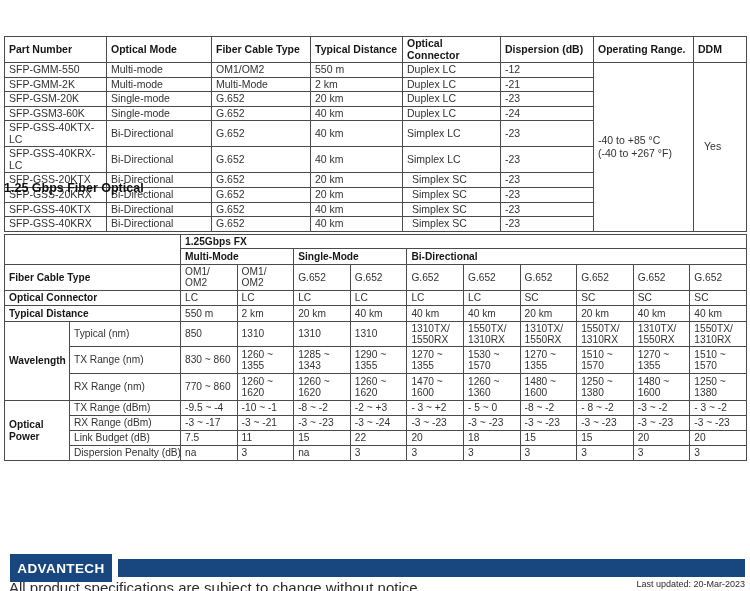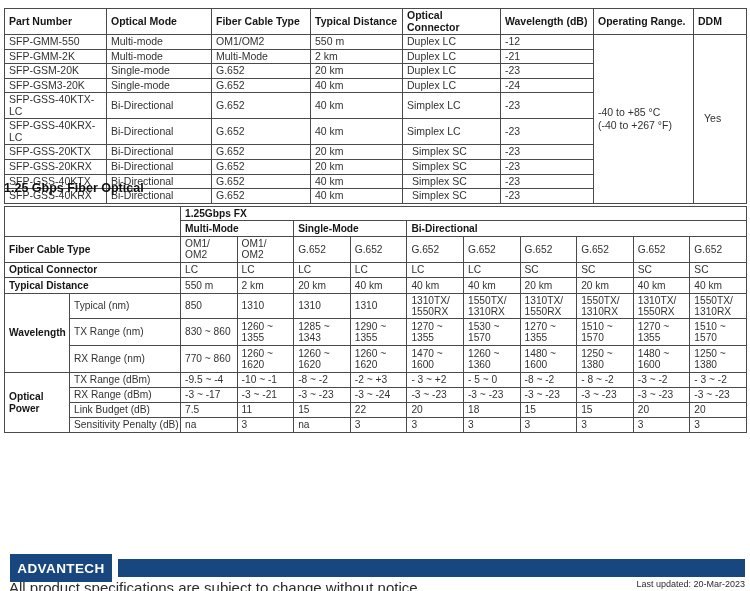--- a/index.html
+++ b/index.html
@@ -6,7 +6,7 @@
   .page { position:relative; width:750px; height:591px; background:#fff;
           font-family:"Liberation Sans", sans-serif; color:#303030; overflow:hidden; }
 
-  table.t { border-collapse:collapse; table-layout:fixed; }
+  table.t { border-collapse:collapse; table-layout:fixed;margin-top:28px; }
   table.t td, table.t th { border:1px solid #4a4a4a; font-size:10.5px; font-weight:normal;
           color:#323232; padding:1px 4px; vertical-align:middle; text-align:left;
           overflow:hidden; line-height:1.1; }

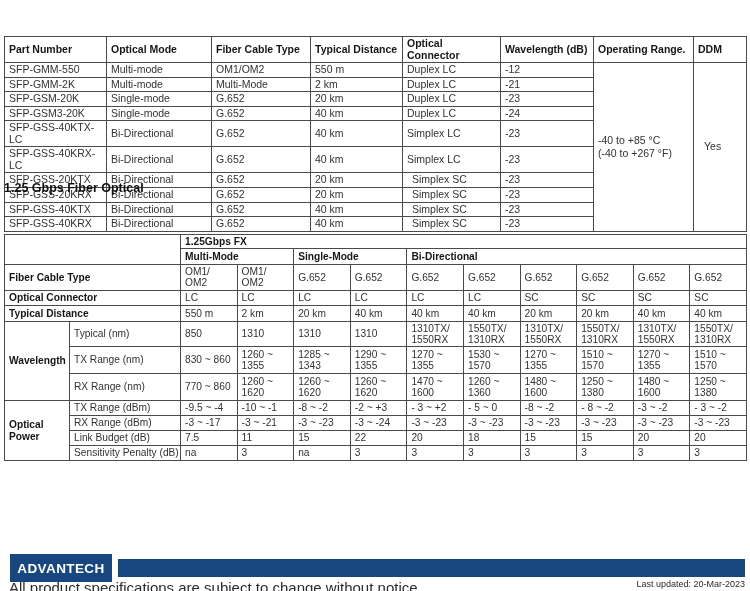--- a/index.html
+++ b/index.html
@@ -56,7 +56,7 @@
         <th>Fiber Cable Type</th>
         <th>Typical Distance</th>
         <th>Optical Connector</th>
-        <th>Wavelength (dB)</th>
+        <th>Dispersion (dB)</th>
         <th>Operating Range.</th>
         <th>DDM</th>
       </tr>

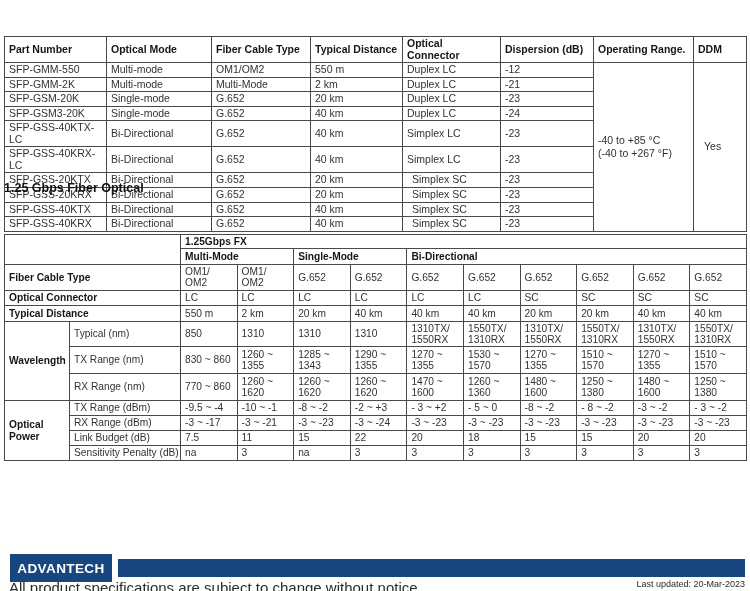--- a/index.html
+++ b/index.html
@@ -90,7 +90,7 @@
         <td>-23</td>
       </tr>
       <tr>
-        <td>SFP-GSM3-20K</td>
+        <td>SFP-GSM3-60K</td>
         <td>Single-mode</td>
         <td>G.652</td>
         <td>40 km</td>

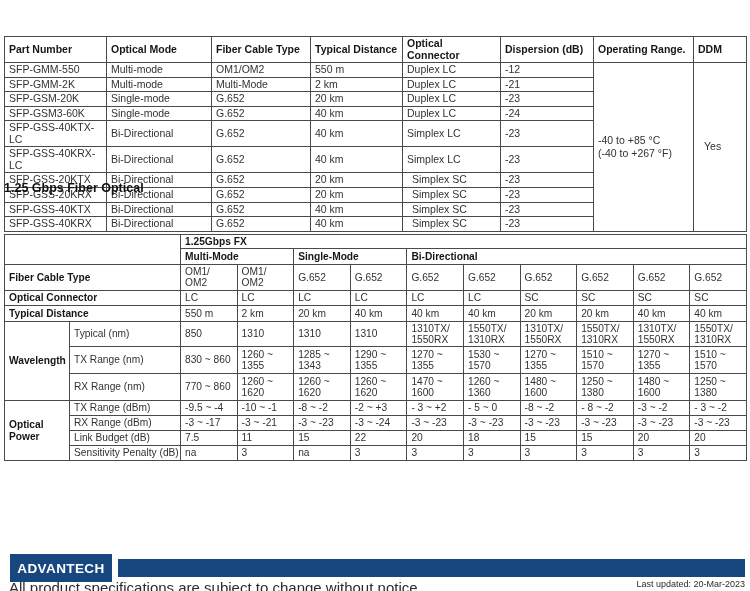--- a/index.html
+++ b/index.html
@@ -319,7 +319,7 @@
         <td>20</td>
       </tr>
       <tr class="h15">
-        <td class="nw">Sensitivity Penalty (dB)</td>
+        <td class="nw">Dispersion Penalty (dB)</td>
         <td>na</td>
         <td>3</td>
         <td>na</td>

